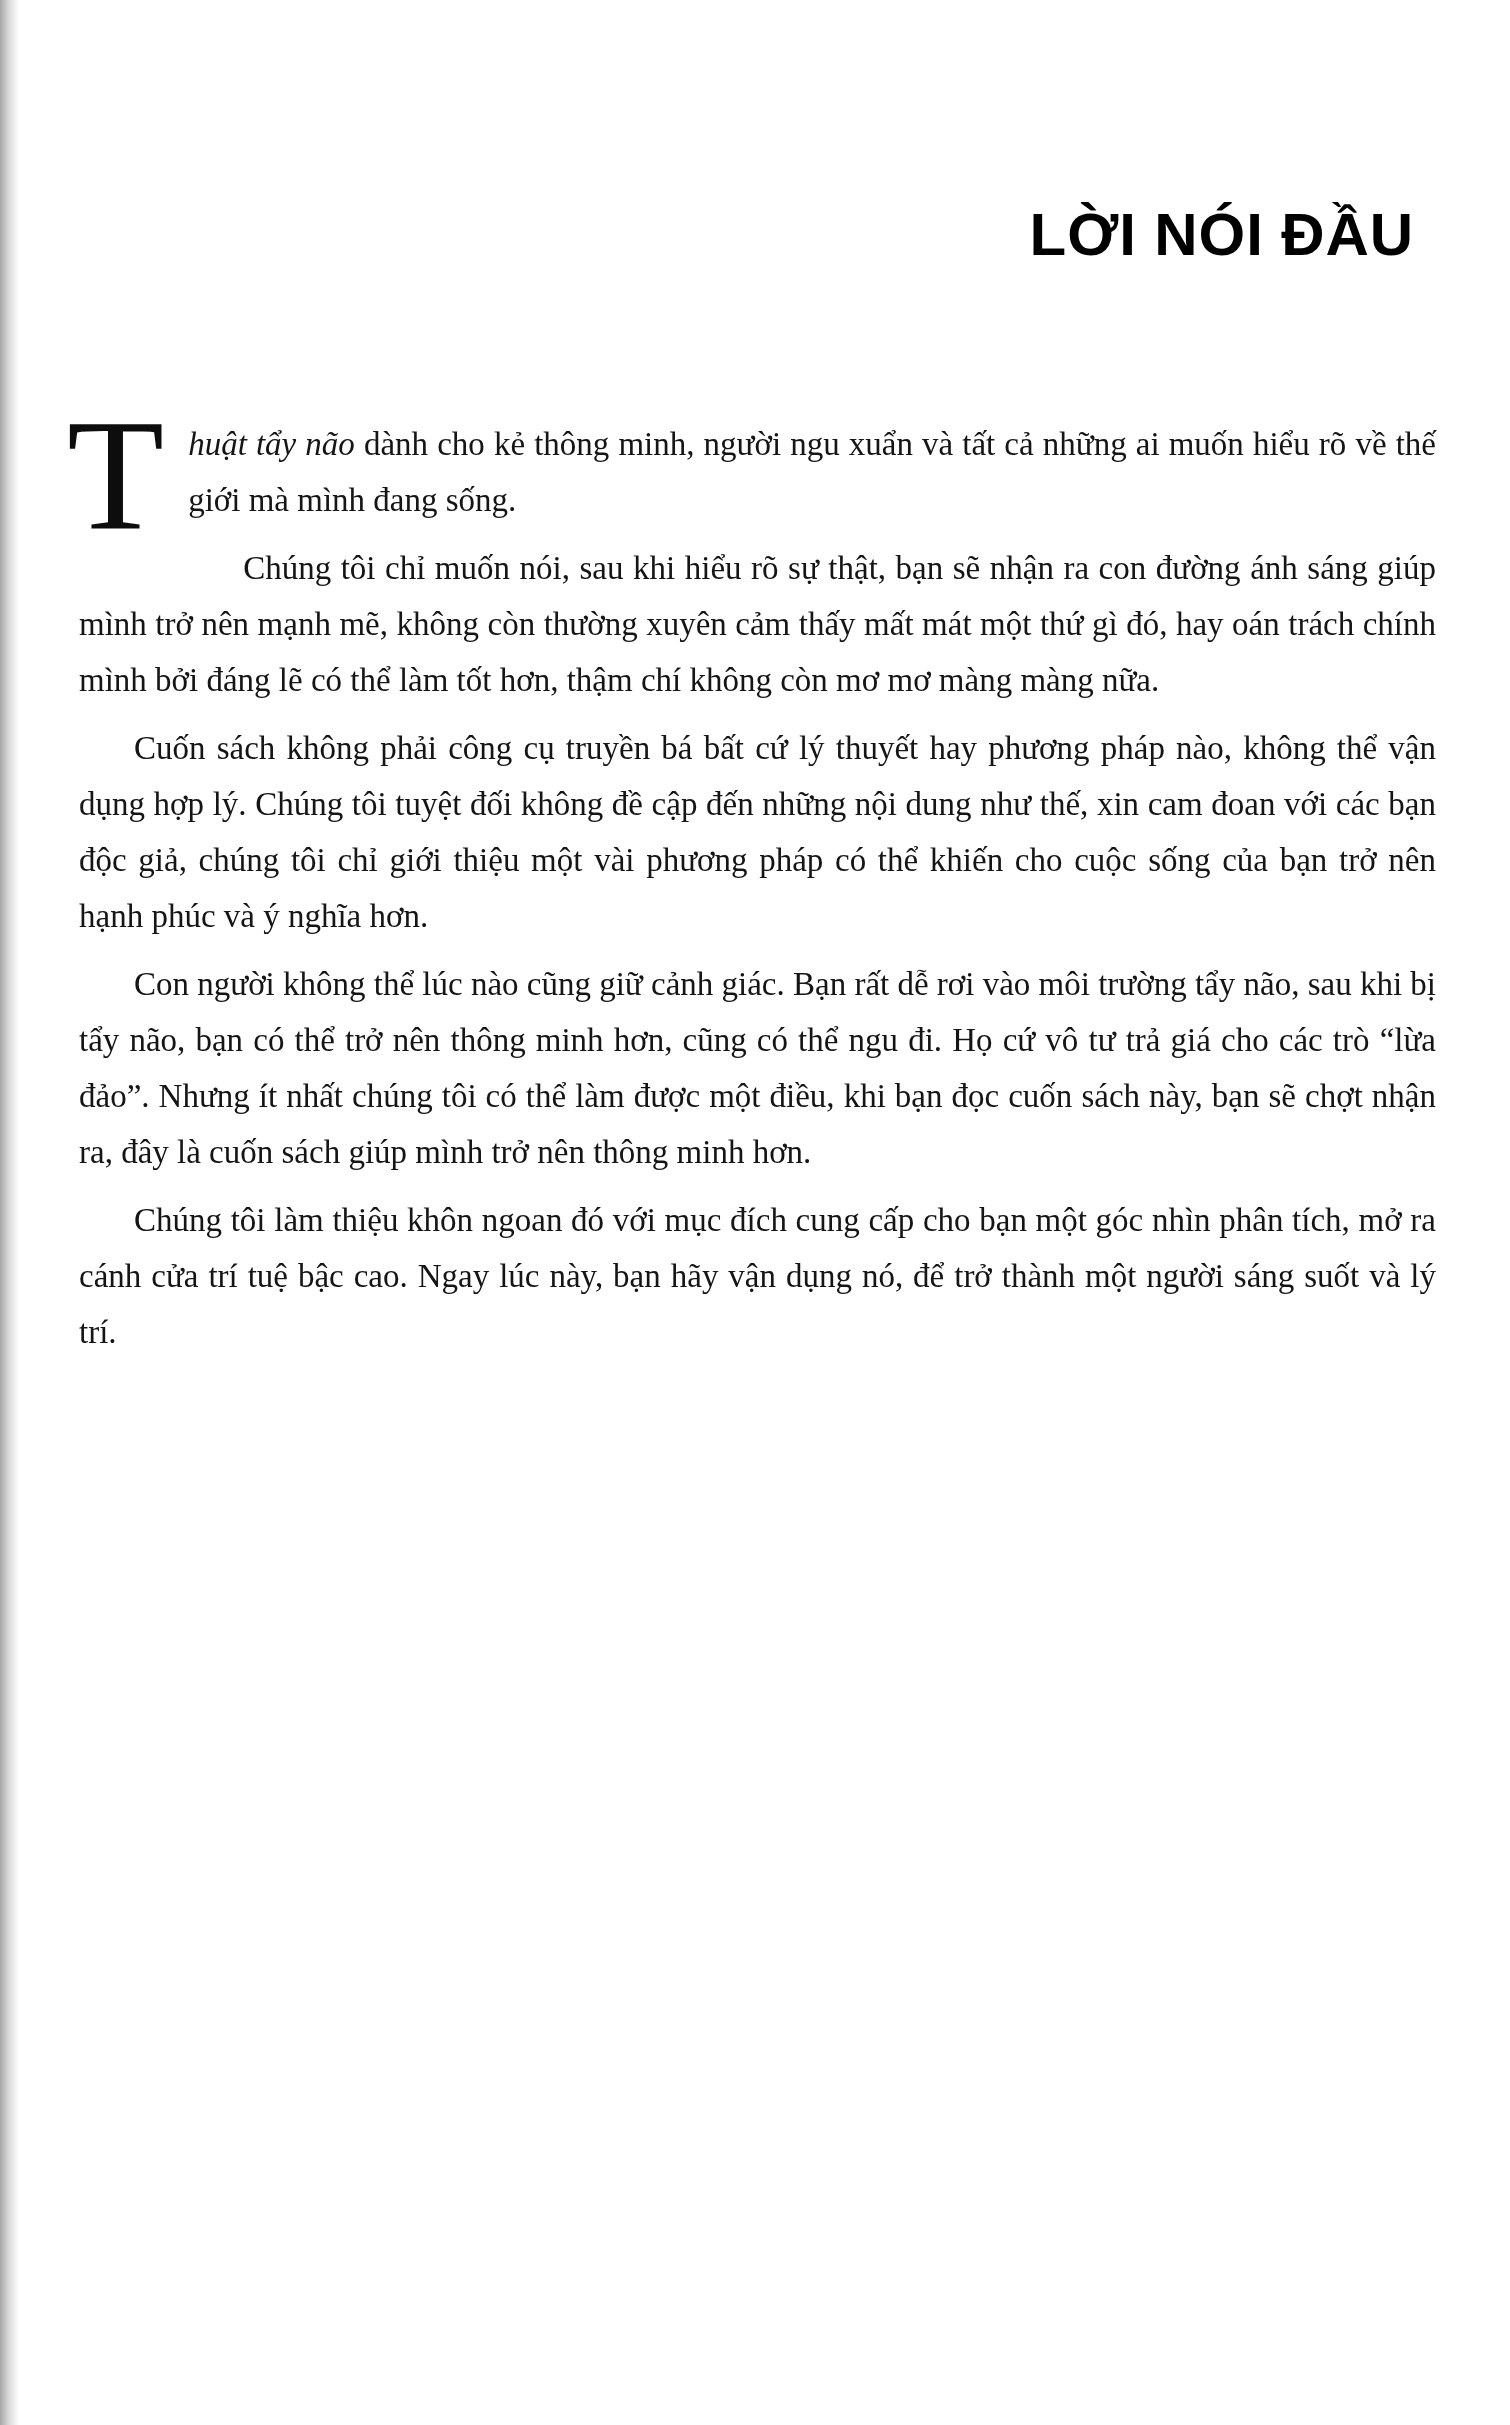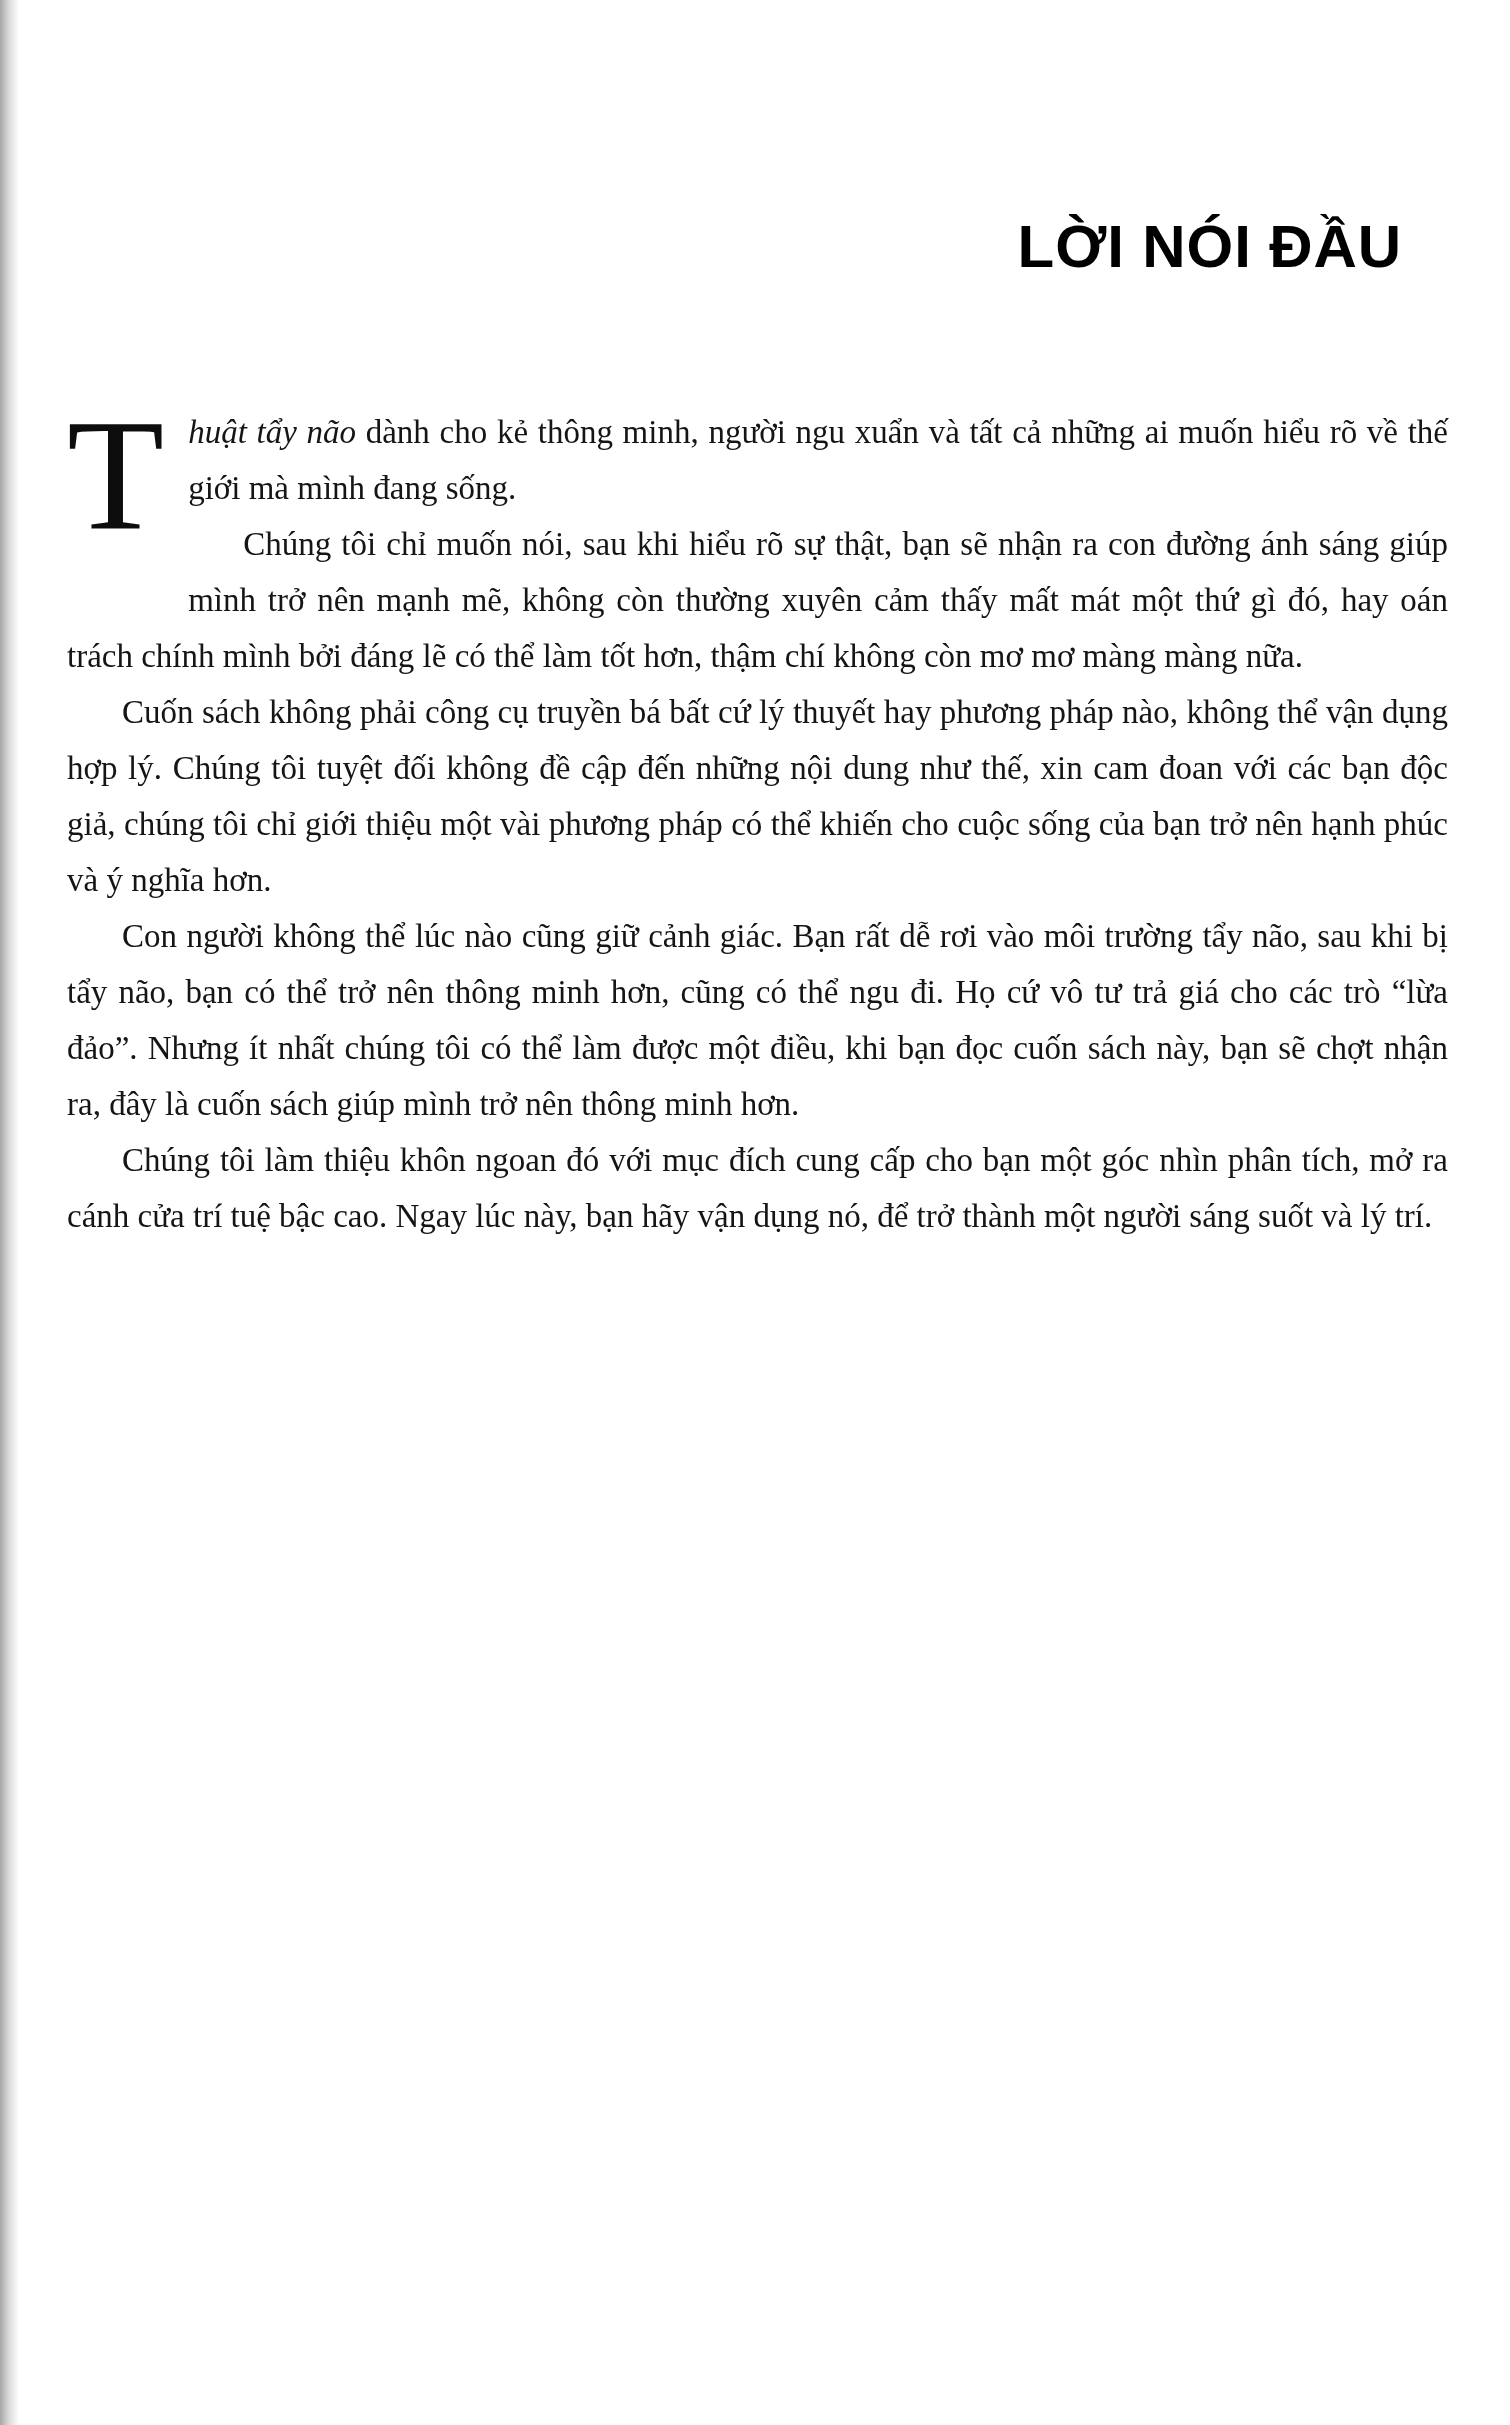--- a/index.html
+++ b/index.html
@@ -28,7 +28,7 @@
     position: absolute;
     top: 200px;
     right: 96px;
-    margin: 12px;
+    margin: 0;
     font-family: "Liberation Sans", "DejaVu Sans", sans-serif;
     font-weight: bold;
     font-size: 60px;

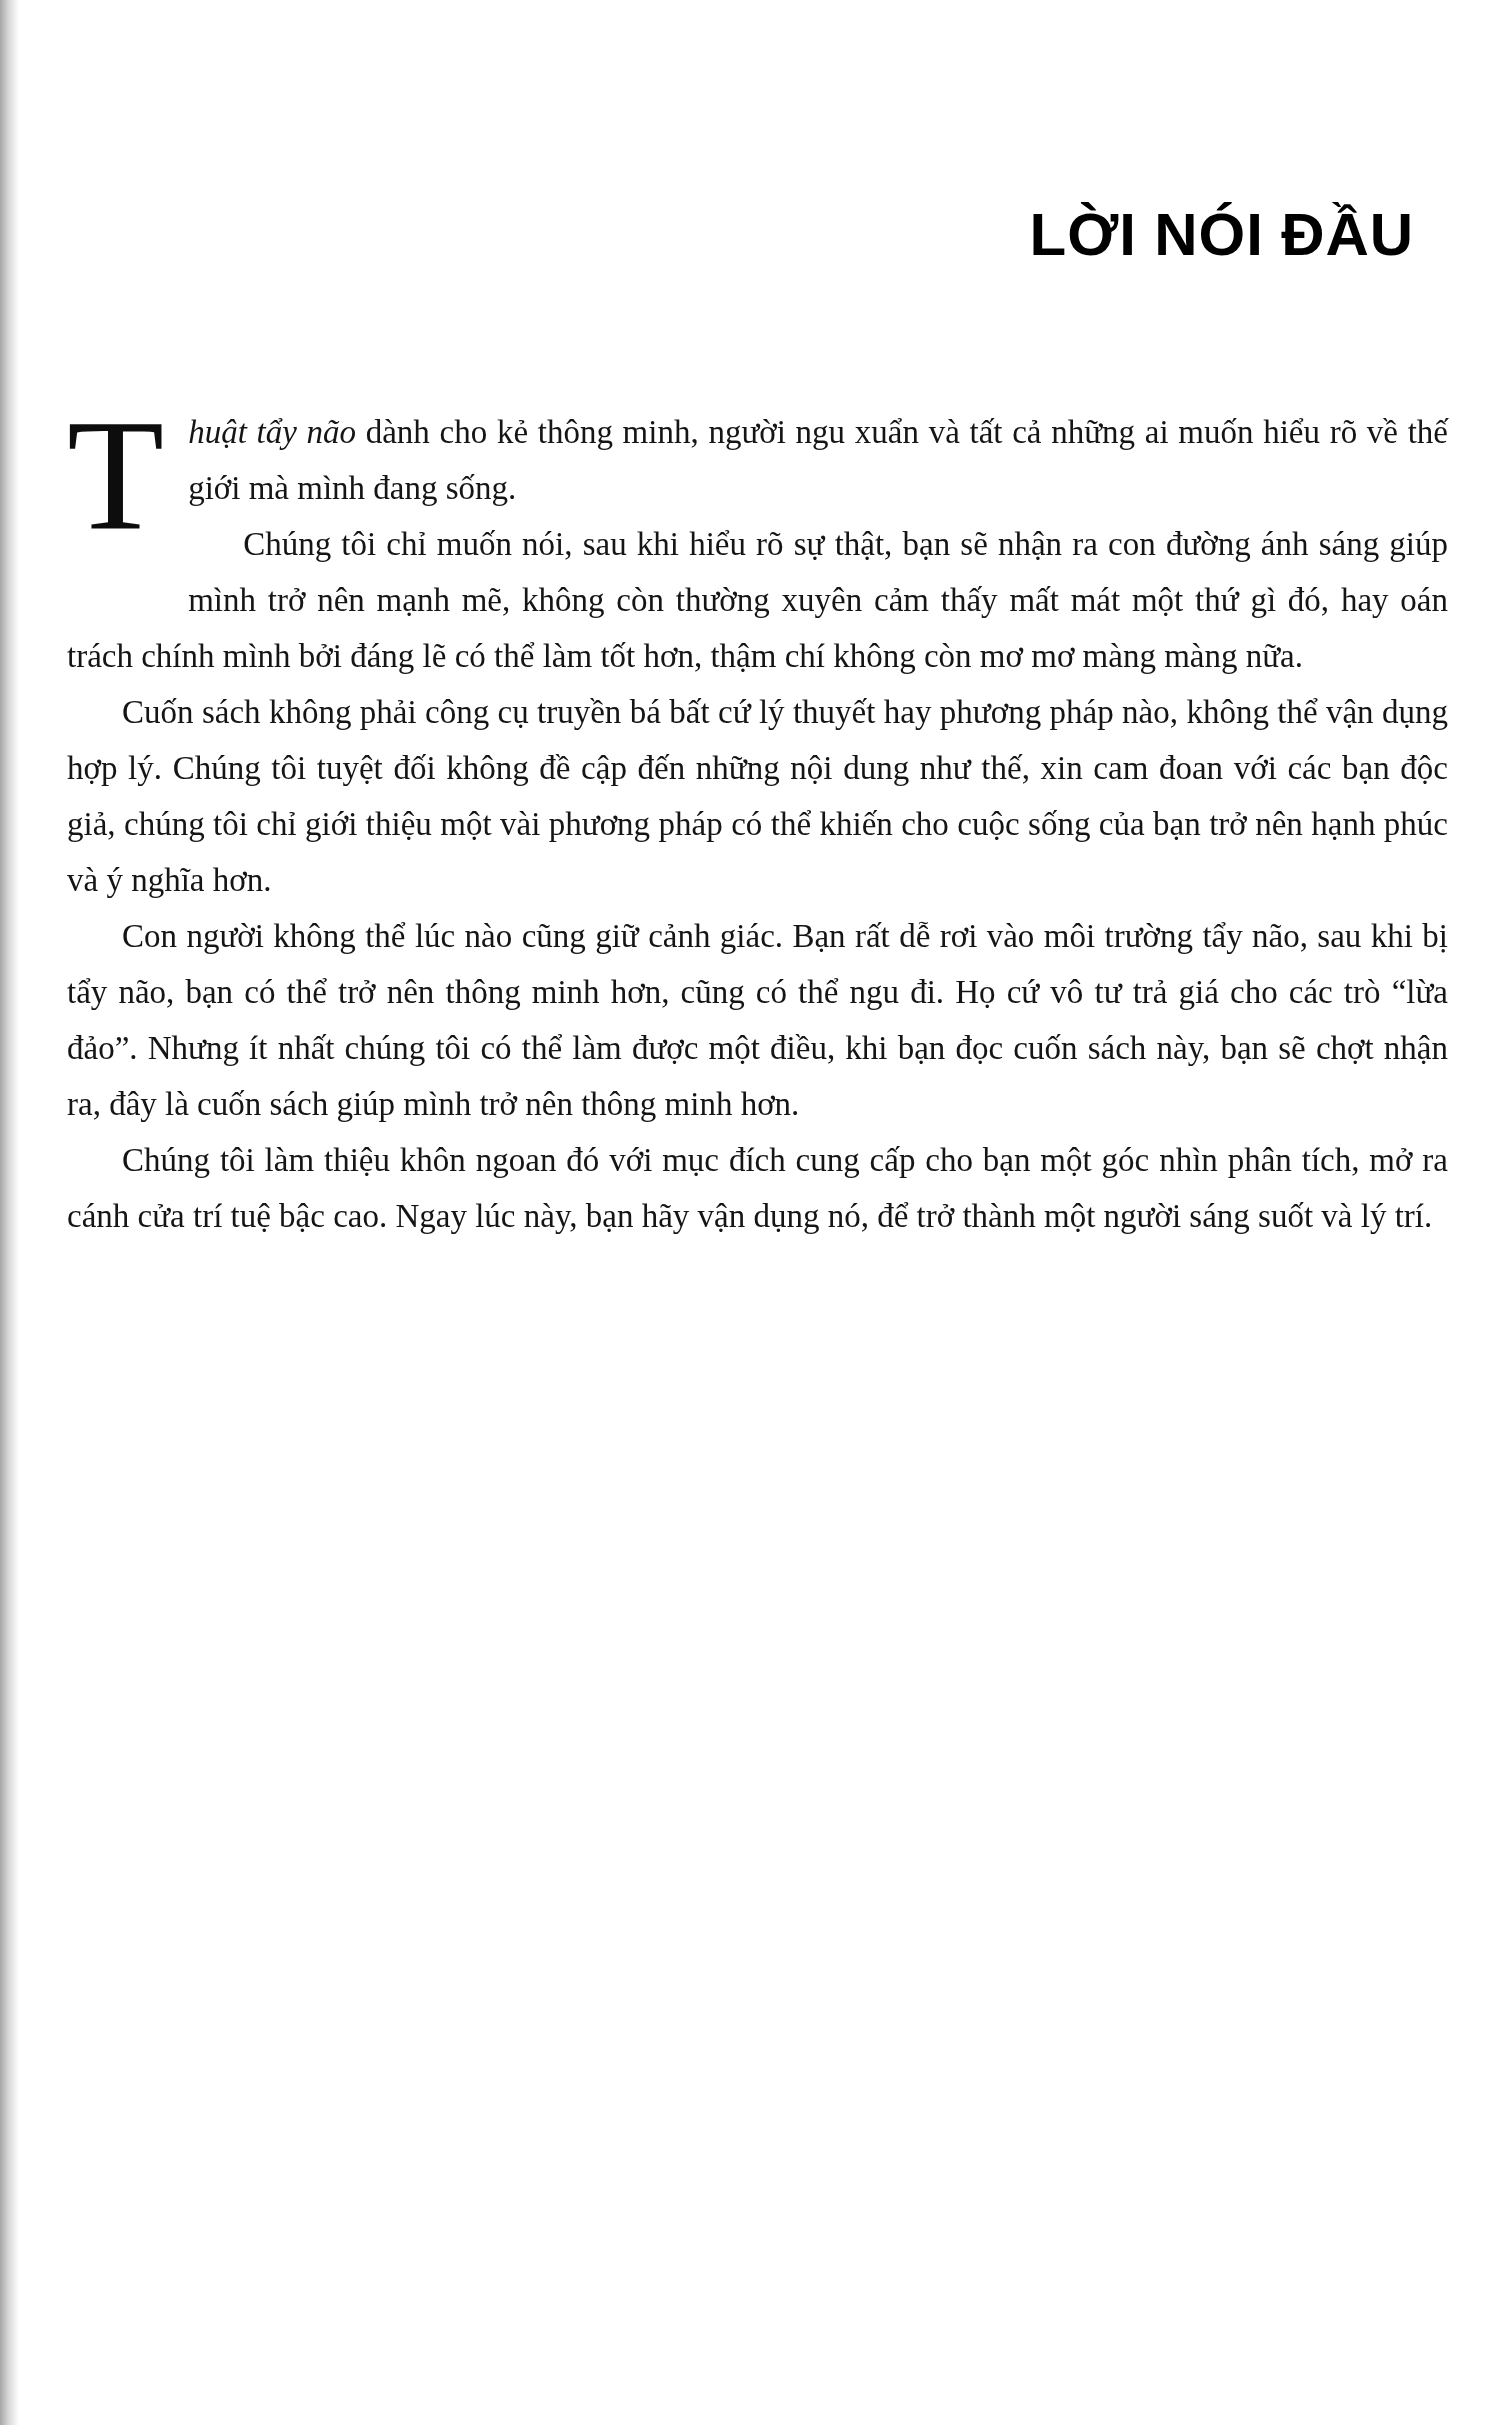--- a/index.html
+++ b/index.html
@@ -46,7 +46,7 @@
     text-align: justify;
   }
   .body-text p {
-    margin: 0;
+    margin: 12px;
     text-indent: 55px;
   }
   .body-text p.opening {

